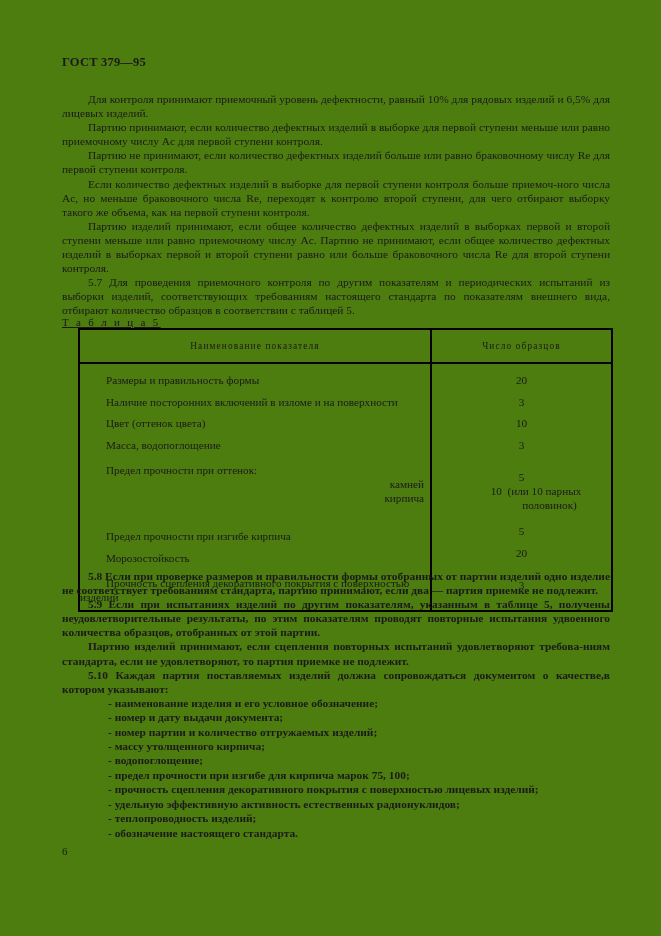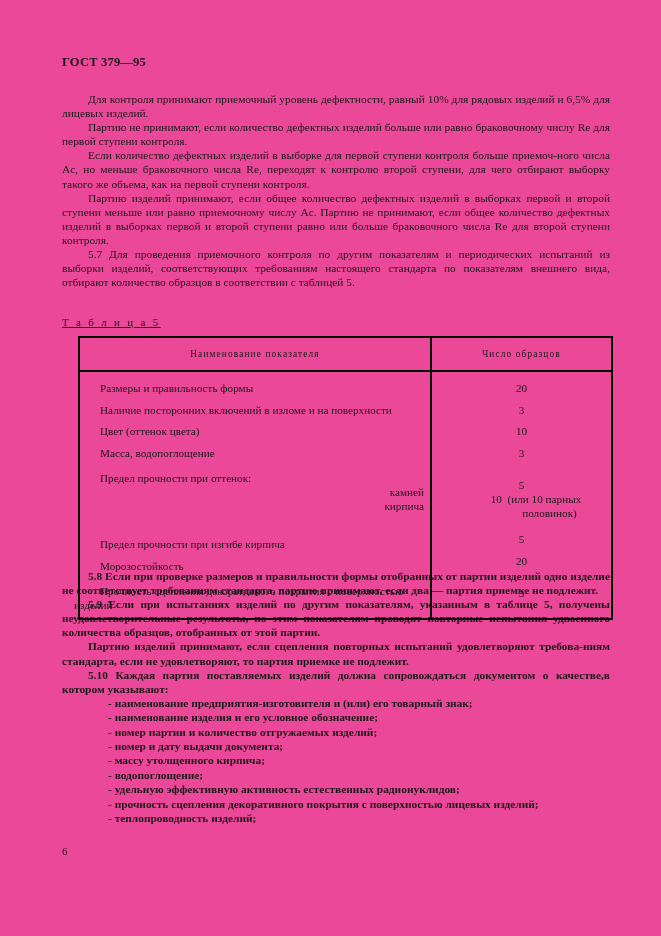--- a/index.html
+++ b/index.html
@@ -22,7 +22,7 @@
     left: 0; top: 0;
     width: 661px;
     height: 936px;
-    background: #ec4899;
+    background: #4d7c0f;
   }
 
   

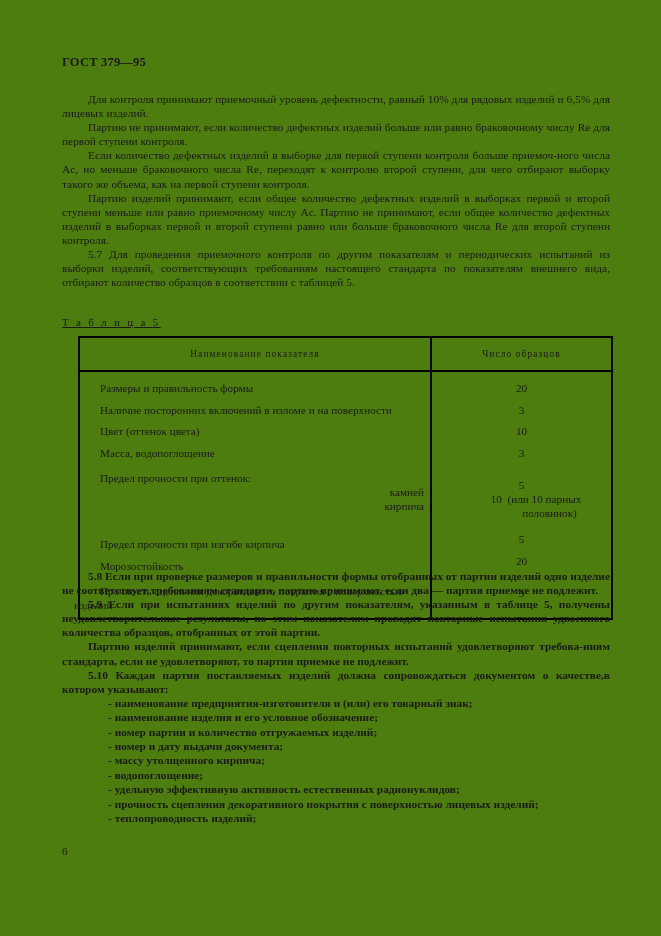--- a/index.html
+++ b/index.html
@@ -188,6 +188,8 @@
     <p class="para"><span>Для контроля принимают приемочный уровень дефектности, равный 10% для рядовых изделий</span>
       <span>и 6,5% для лицевых изделий.</span></p>
 
+    <p class="para"><span>Партию принимают, если количество дефектных изделий в выборке для первой ступени меньше</span>
+      <span>или равно приемочному числу Ac для первой ступени контроля.</span></p>
 
     <p class="para"><span>Партию не принимают, если количество дефектных изделий больше или равно браковочному</span>
       <span>числу Re для первой ступени контроля.</span></p>

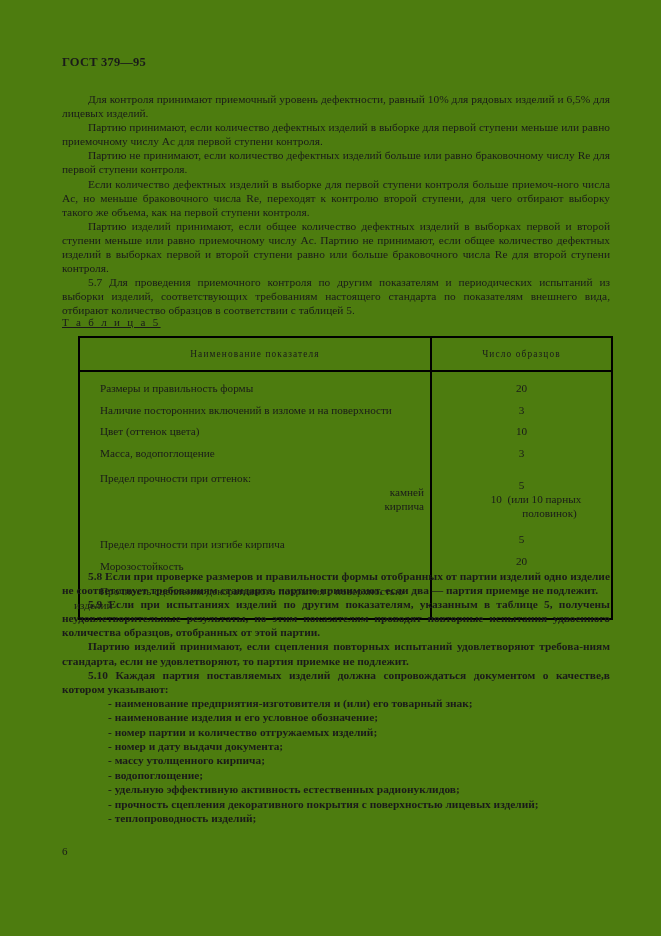--- a/index.html
+++ b/index.html
@@ -69,7 +69,7 @@
   .tbl-wrap {
     position: absolute;
     left: 78px;
-    top: 336px;
+    top: 328px;
     width: 539px;
   }
   table.spec {

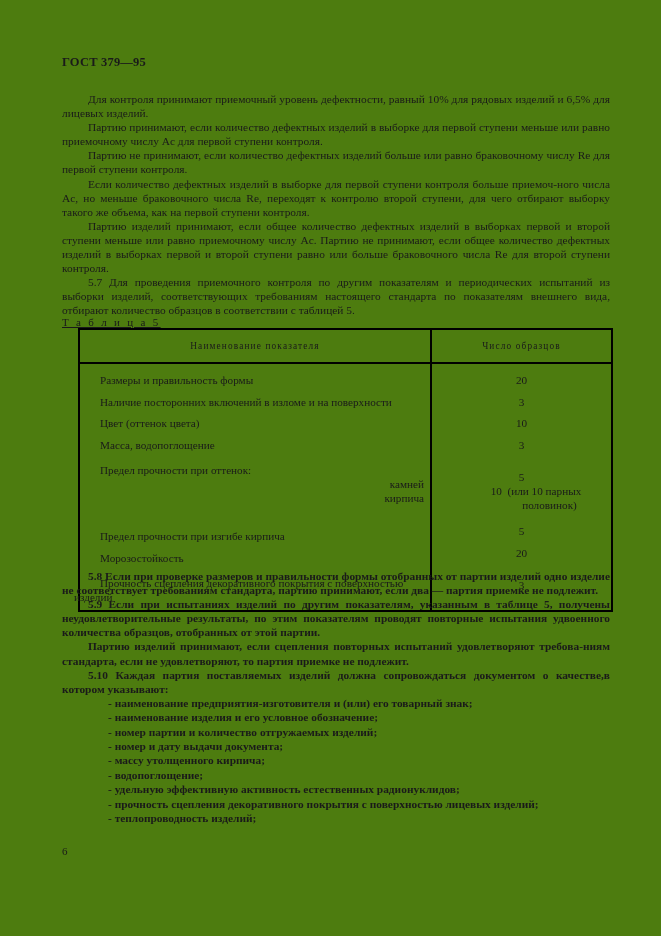--- a/index.html
+++ b/index.html
@@ -99,7 +99,7 @@
   }
   table.spec tbody td.name-col {
     border-right: 2px solid #000;
-    padding-left: 20px;
+    padding-left: 26px;
     padding-right: 6px;
   }
   table.spec tbody td.num-col {

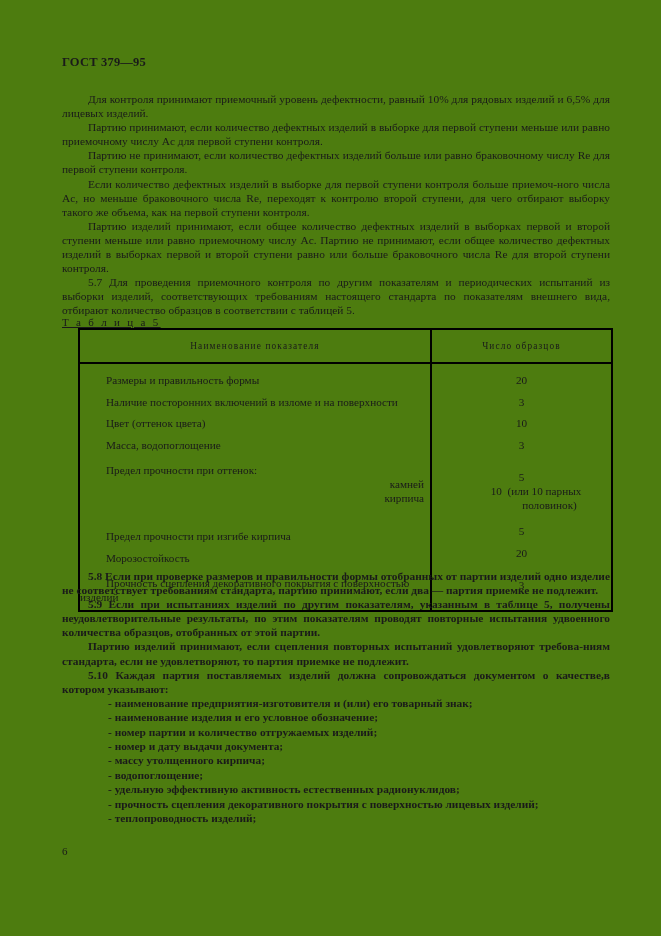--- a/index.html
+++ b/index.html
@@ -279,7 +279,6 @@
       <span>котором указывают:</span></p>
 
     <ul class="bullets">
-      <li>- наименование предприятия-изготовителя и (или) его товарный знак;</li>
       <li>- наименование изделия и его условное обозначение;</li>
       <li>- номер партии и количество отгружаемых изделий;</li>
       <li>- номер и дату выдачи документа;</li>

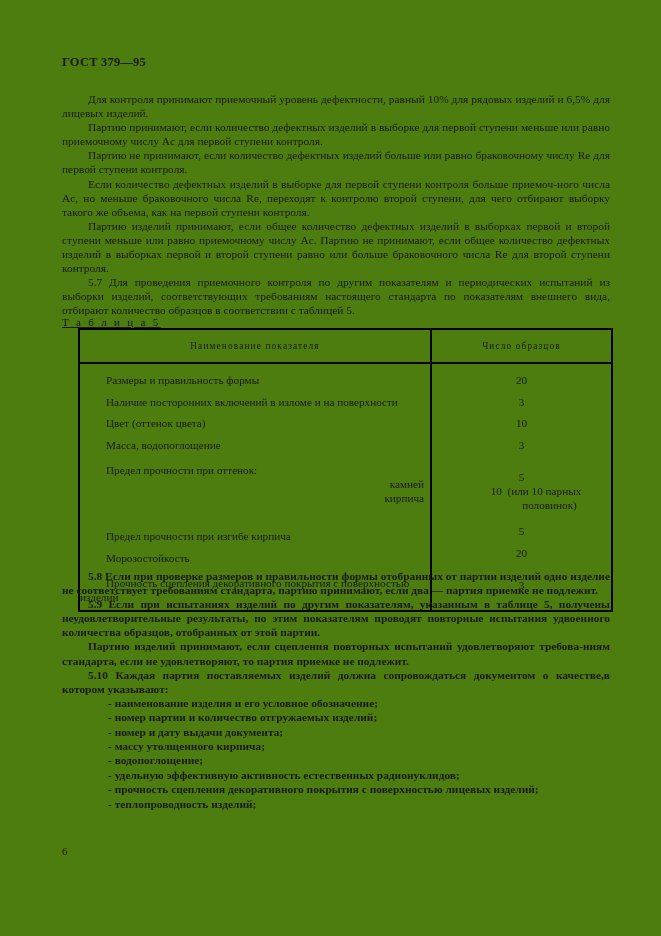--- a/index.html
+++ b/index.html
@@ -280,8 +280,8 @@
 
     <ul class="bullets">
       <li>- наименование изделия и его условное обозначение;</li>
+      <li>- номер и дату выдачи документа;</li>
       <li>- номер партии и количество отгружаемых изделий;</li>
-      <li>- номер и дату выдачи документа;</li>
       <li>- массу утолщенного кирпича;</li>
       <li>- водопоглощение;</li>
       <li>- удельную эффективную активность естественных радионуклидов;</li>

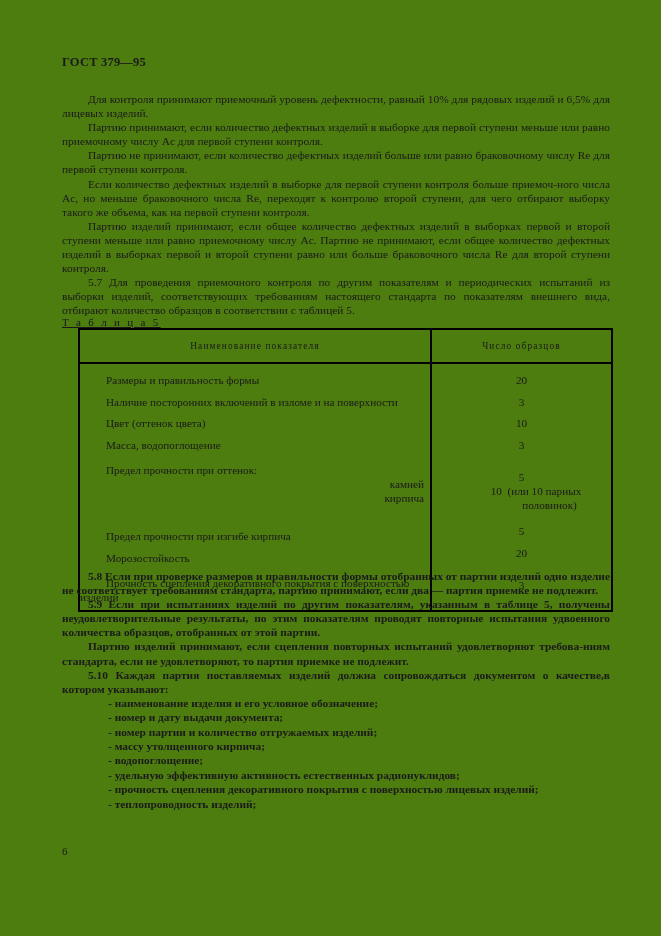--- a/index.html
+++ b/index.html
@@ -284,6 +284,7 @@
       <li>- номер партии и количество отгружаемых изделий;</li>
       <li>- массу утолщенного кирпича;</li>
       <li>- водопоглощение;</li>
+      <li>- предел прочности при изгибе для кирпича марок 75, 100;</li>
       <li>- удельную эффективную активность естественных радионуклидов;</li>
       <li>- прочность сцепления декоративного покрытия с поверхностью лицевых изделий;</li>
       <li>- теплопроводность изделий;</li>

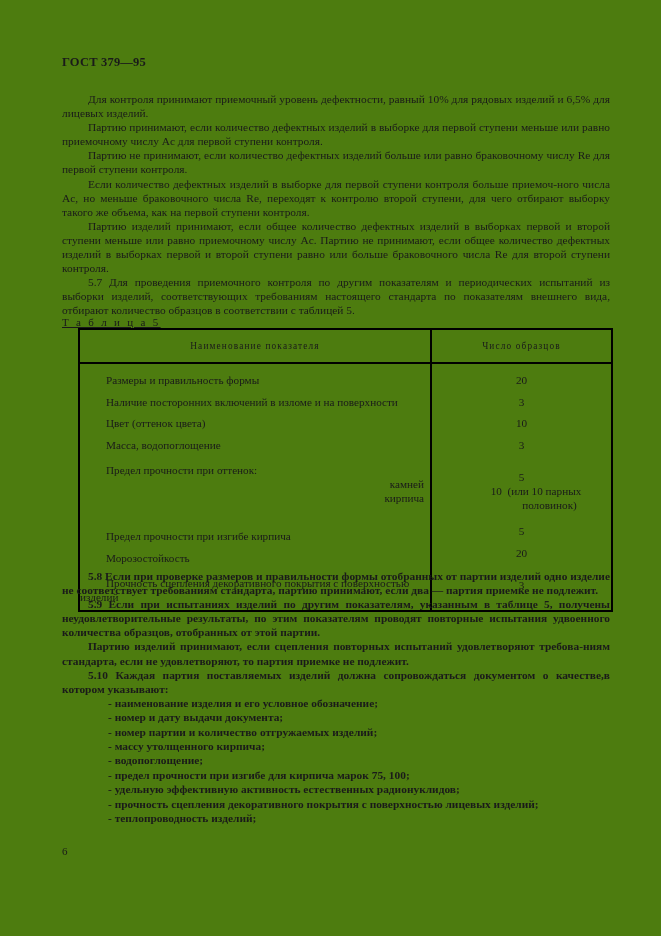--- a/index.html
+++ b/index.html
@@ -285,8 +285,8 @@
       <li>- массу утолщенного кирпича;</li>
       <li>- водопоглощение;</li>
       <li>- предел прочности при изгибе для кирпича марок 75, 100;</li>
+      <li>- прочность сцепления декоративного покрытия с поверхностью лицевых изделий;</li>
       <li>- удельную эффективную активность естественных радионуклидов;</li>
-      <li>- прочность сцепления декоративного покрытия с поверхностью лицевых изделий;</li>
       <li>- теплопроводность изделий;</li>
     </ul>
 

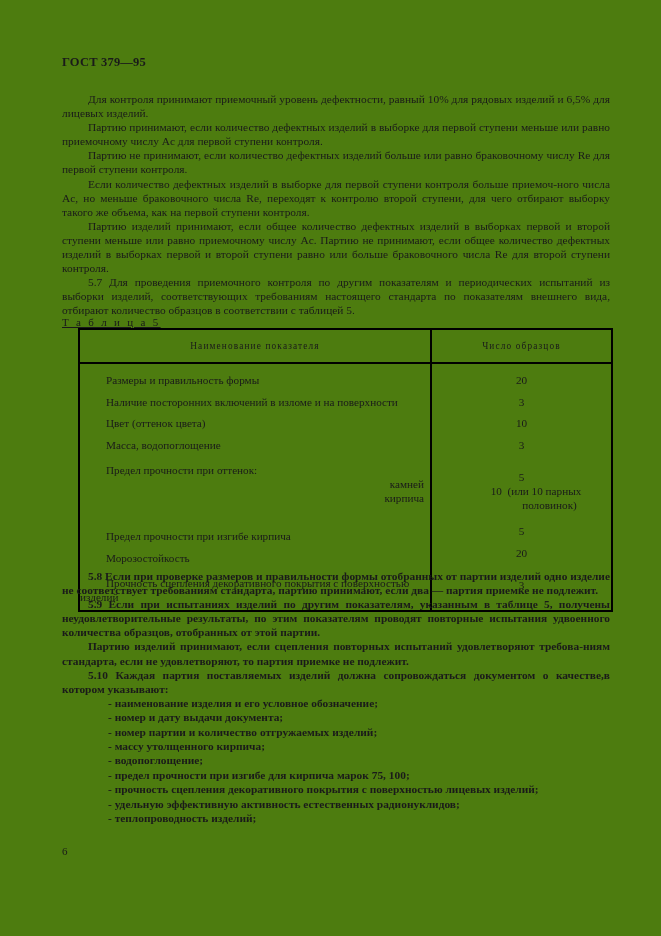--- a/index.html
+++ b/index.html
@@ -288,6 +288,7 @@
       <li>- прочность сцепления декоративного покрытия с поверхностью лицевых изделий;</li>
       <li>- удельную эффективную активность естественных радионуклидов;</li>
       <li>- теплопроводность изделий;</li>
+      <li>- обозначение настоящего стандарта.</li>
     </ul>
 
   </div>

